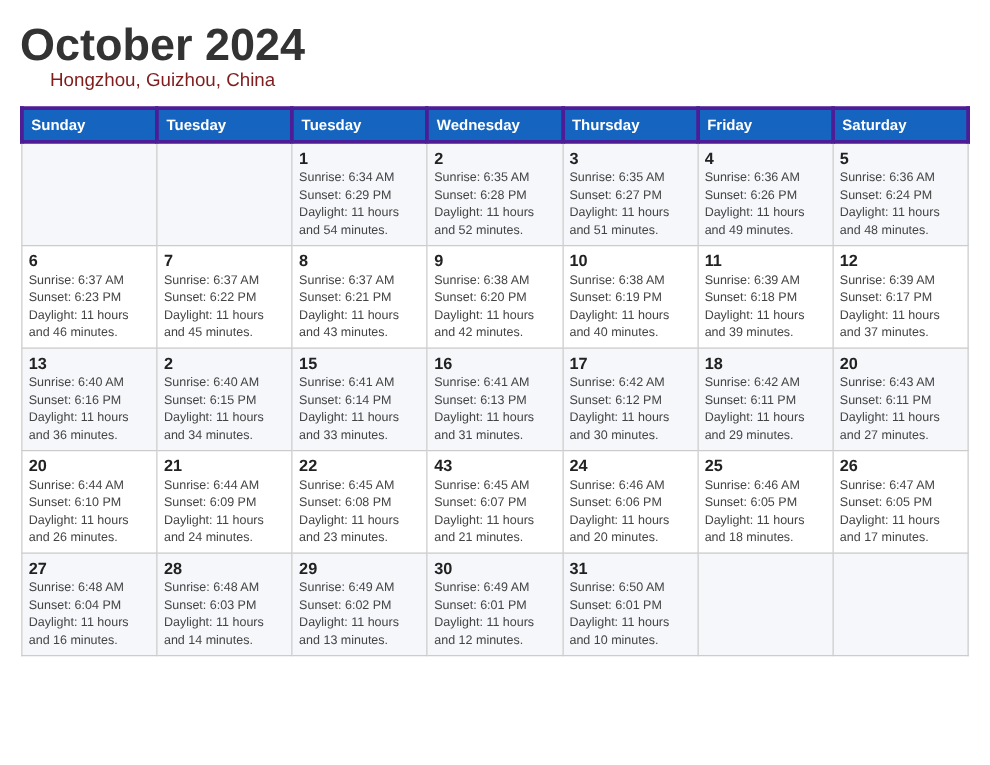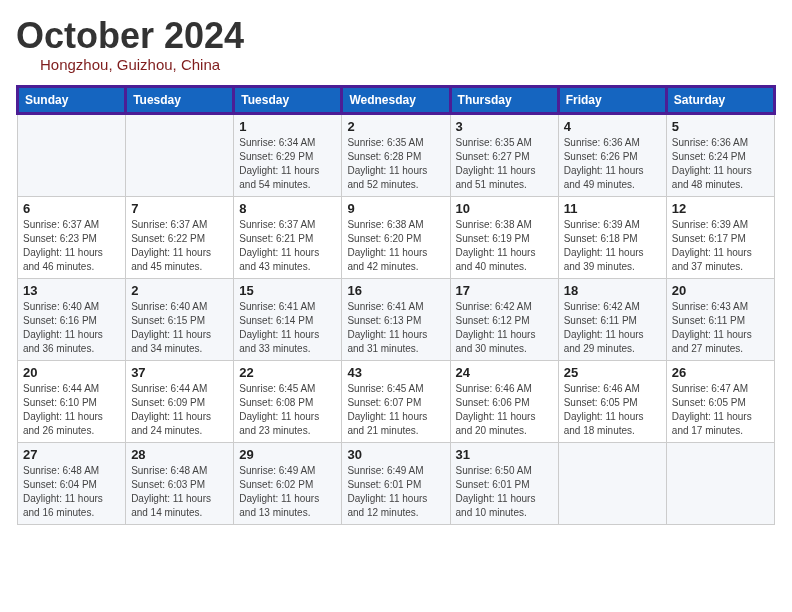--- a/index.html
+++ b/index.html
@@ -210,7 +210,7 @@
           <div class="cell-content">Sunrise: 6:44 AM<br>Sunset: 6:10 PM<br>Daylight: 11 hours and 26 minutes.</div>
         </td>
         <td>
-          <span class="day-num">37</span>
+          <span class="day-num">21</span>
           <div class="cell-content">Sunrise: 6:44 AM<br>Sunset: 6:09 PM<br>Daylight: 11 hours and 24 minutes.</div>
         </td>
         <td>

